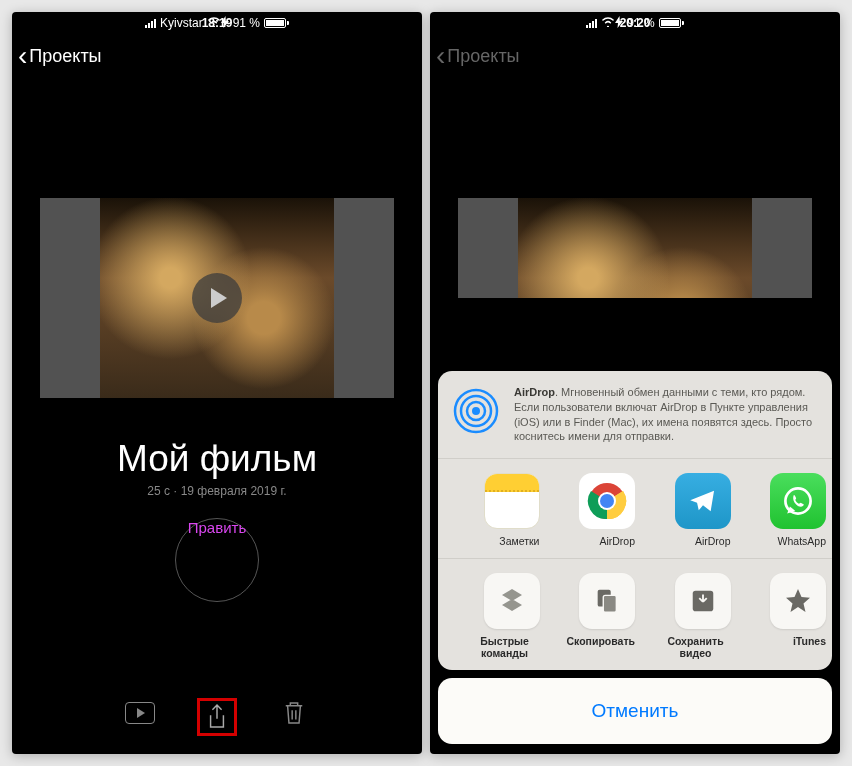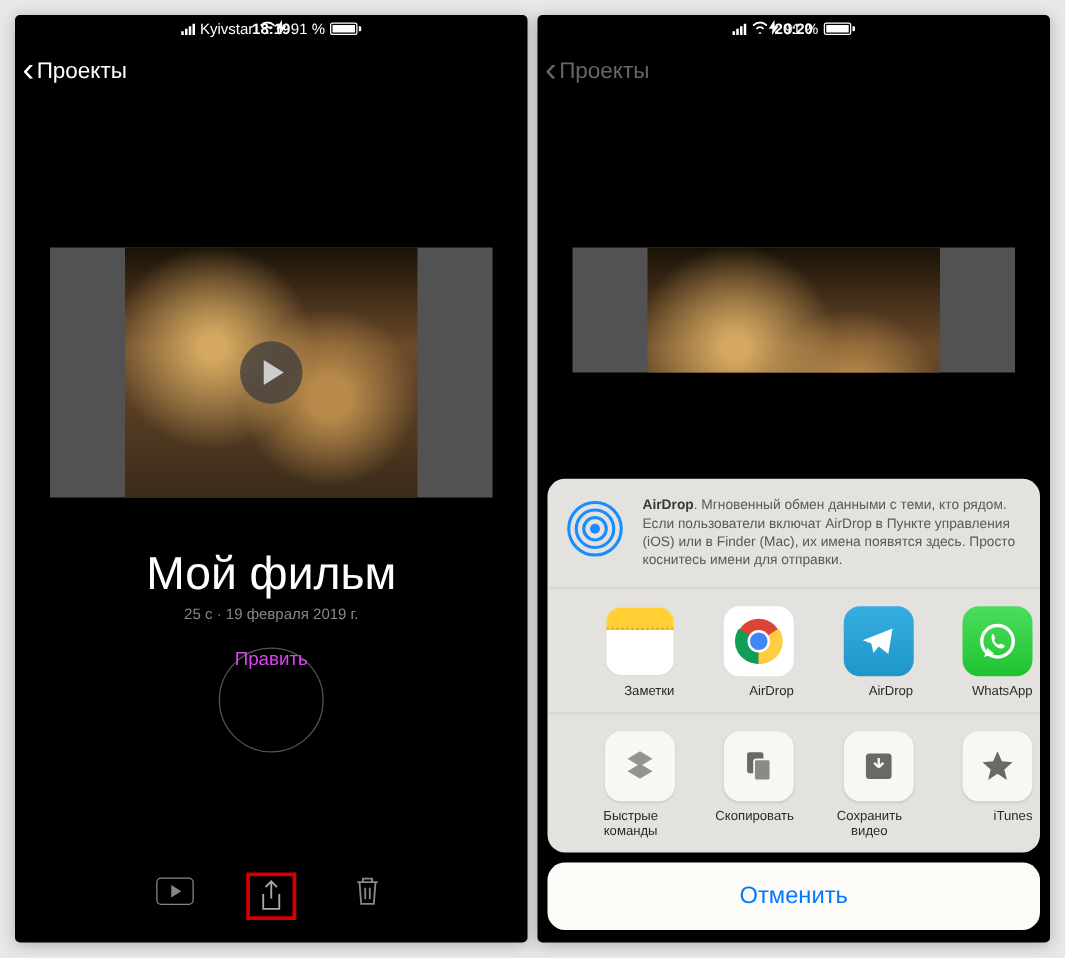--- a/index.html
+++ b/index.html
@@ -172,7 +172,7 @@
     font-size: 30px; color: #fff;
   }
   .app-label { font-size: 10.5px; text-align: center; color: #2a2a2a; line-height: 1.2; max-width: 70px; }
-  .action-row { display: flex; padding: 14px 6px 10px 6px; }
+  .action-row { display: flex; padding: 14px 6px 10px 6px; font-weight: bold; }
   .action-icon {
     width: 56px; height: 56px; border-radius: 13px;
     background: #f8f7f4;

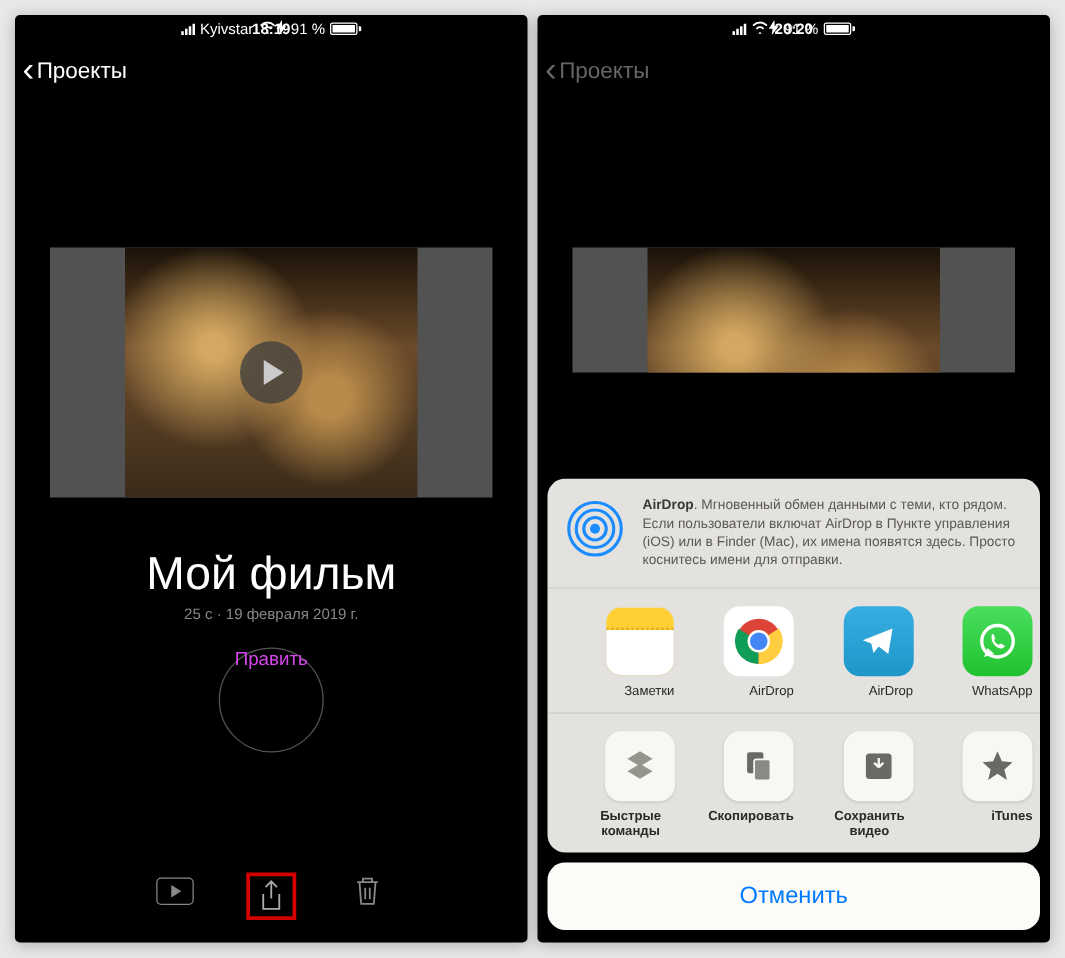--- a/index.html
+++ b/index.html
@@ -182,7 +182,7 @@
   .cancel-btn {
     background: #fcfbf8;
     border-radius: 14px;
-    height: 54px;
+    height: 66px;
     display: flex;
     align-items: center;
     justify-content: center;

